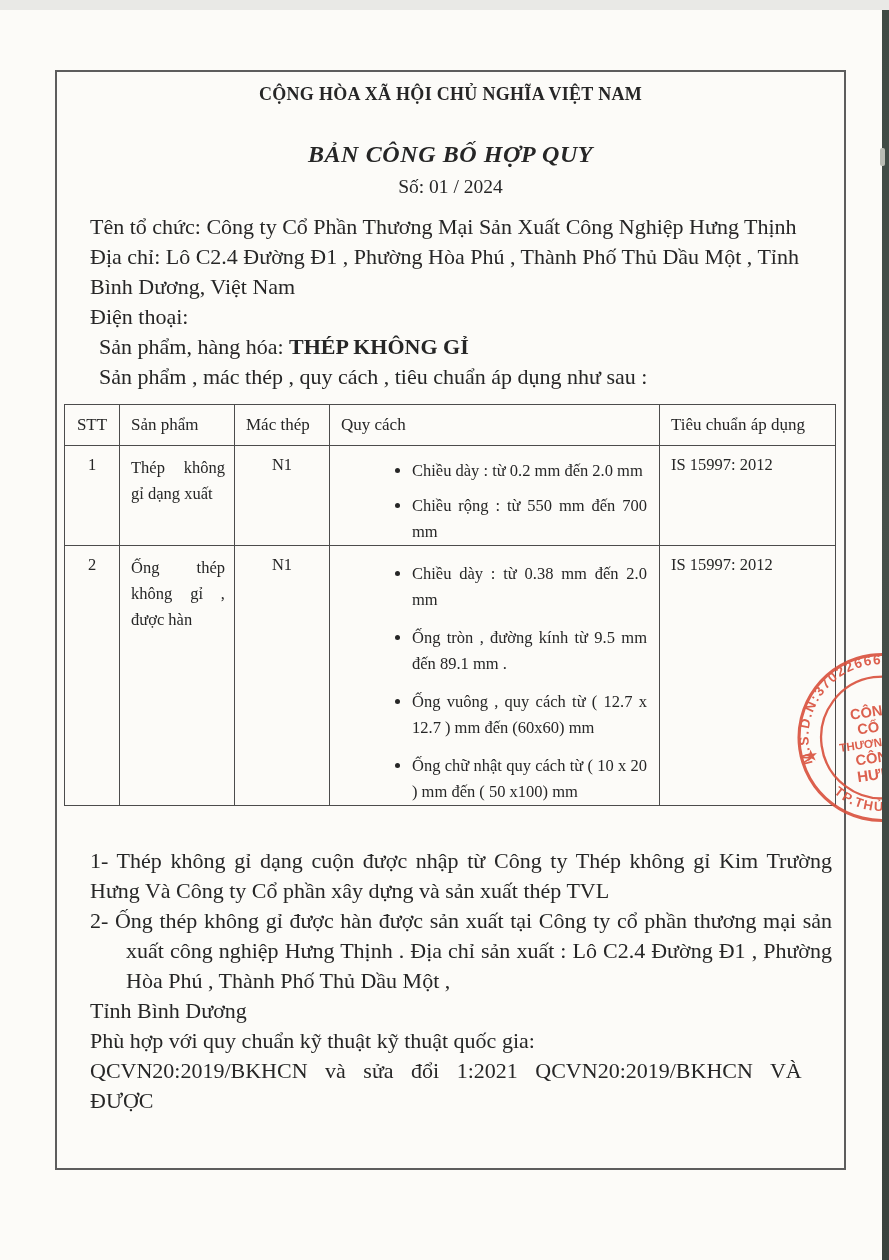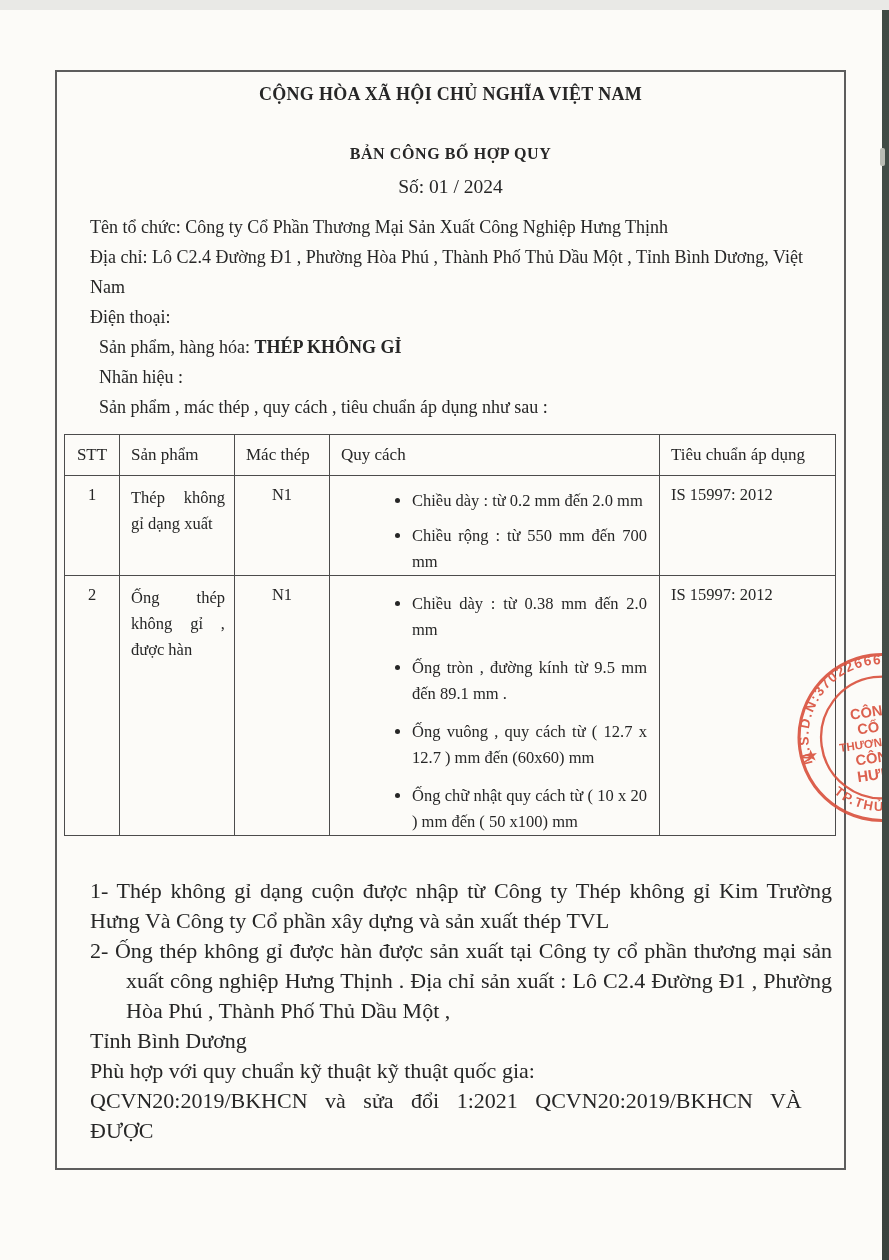--- a/index.html
+++ b/index.html
@@ -16,7 +16,7 @@
   .nat-line1 { margin-top:10px; text-align:center; font-weight:bold; font-size:18px; line-height:24px; letter-spacing:0.3px; }
   .nat-line2 { margin-top:2px; text-align:center; font-weight:bold; font-size:17.5px; line-height:23px; }
   .nat-line2 .u { display:inline-block; padding:0 4px 1px 20px; border-bottom:2px solid #2e2e2e; }
-  .doc-title { margin-top:33px; text-align:center; font-weight:bold; font-size:16px; line-height:30px; letter-spacing:0.6px; }
+  .doc-title { margin-top:33px; text-align:center; font-weight:bold; font-size:24px; line-height:30px; letter-spacing:0.6px;font-style:italic; }
   .doc-no { margin-top:5px; text-align:center; font-size:19.5px; line-height:26px; }
 
   .info { margin:12px 14px 0 33px; font-size:18px; line-height:30px; }

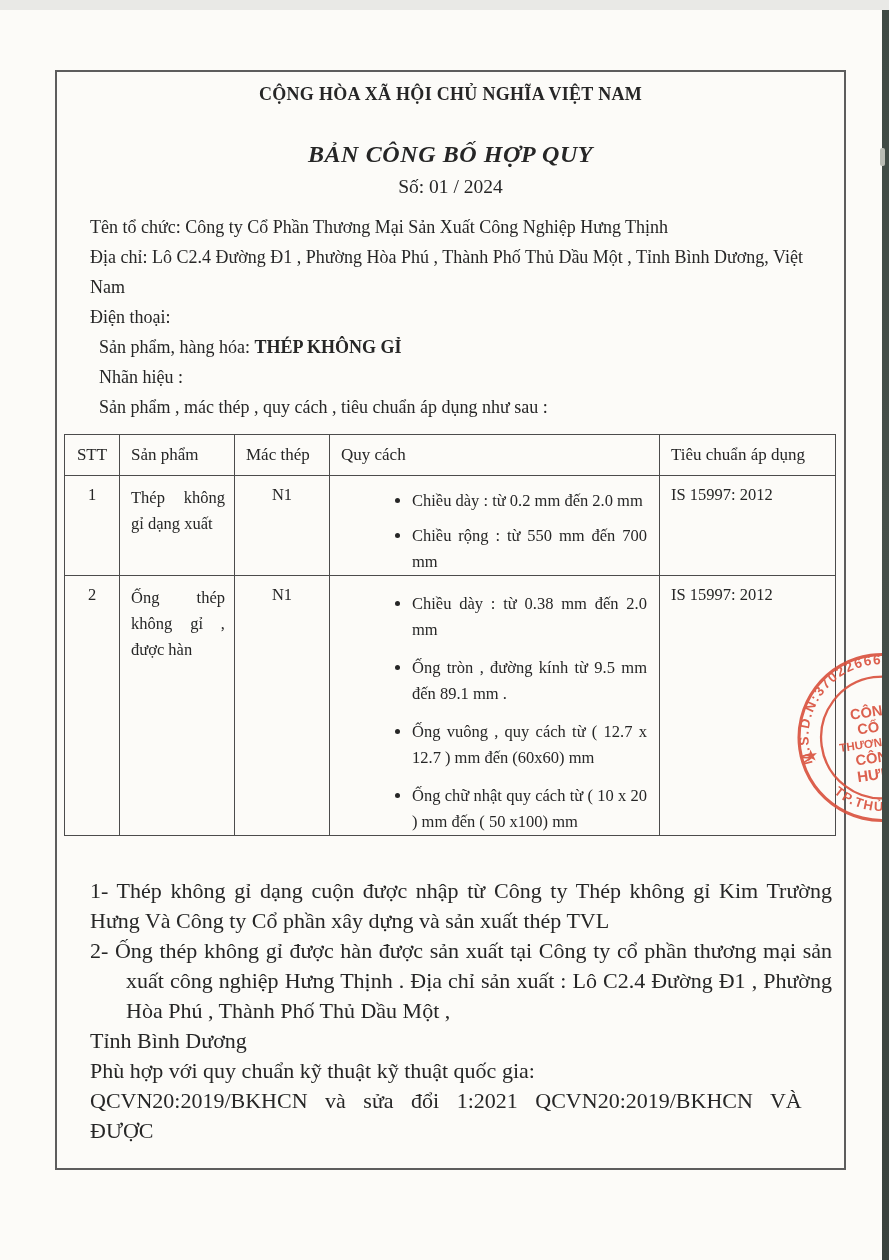--- a/index.html
+++ b/index.html
@@ -19,7 +19,7 @@
   .doc-title { margin-top:33px; text-align:center; font-weight:bold; font-size:24px; line-height:30px; letter-spacing:0.6px;font-style:italic; }
   .doc-no { margin-top:5px; text-align:center; font-size:19.5px; line-height:26px; }
 
-  .info { margin:12px 14px 0 33px; font-size:18px; line-height:30px; }
+  .info { margin:12px 14px 0 33px; font-size:22px; line-height:30px; }
   .info p { margin:0; }
   .indented { margin-left:9px !important; }
 

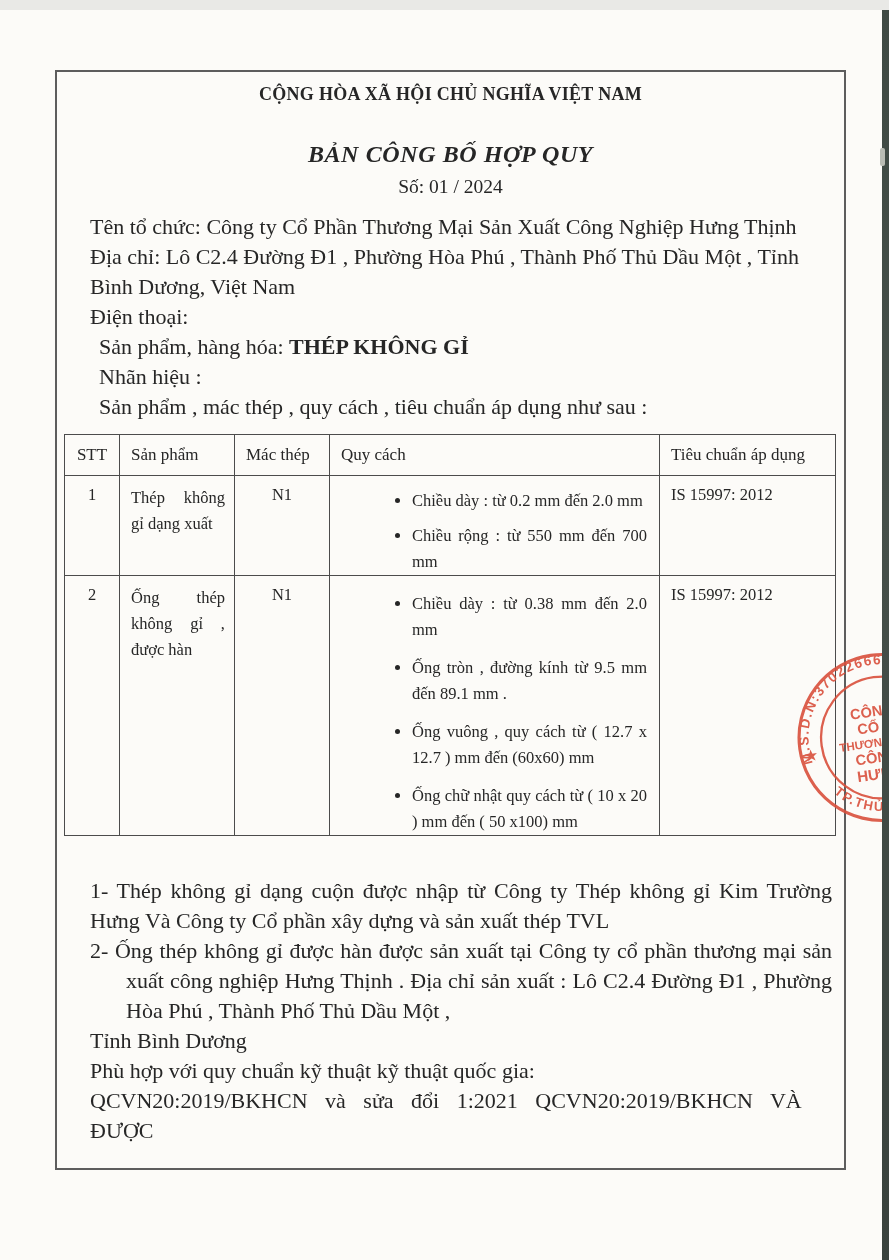--- a/index.html
+++ b/index.html
@@ -79,7 +79,6 @@
       <p>Địa chỉ: Lô C2.4 Đường Đ1 , Phường Hòa Phú , Thành Phố Thủ Dầu Một , Tỉnh Bình Dương, Việt Nam</p>
       <p>Điện thoại:</p>
       <p class="indented"><span>Sản phẩm, hàng hóa:</span> <b>THÉP KHÔNG GỈ</b></p>
-      <p class="indented">Nhãn hiệu :</p>
       <p class="indented">Sản phẩm , mác thép , quy cách , tiêu chuẩn áp dụng như sau :</p>
     </div>
 

